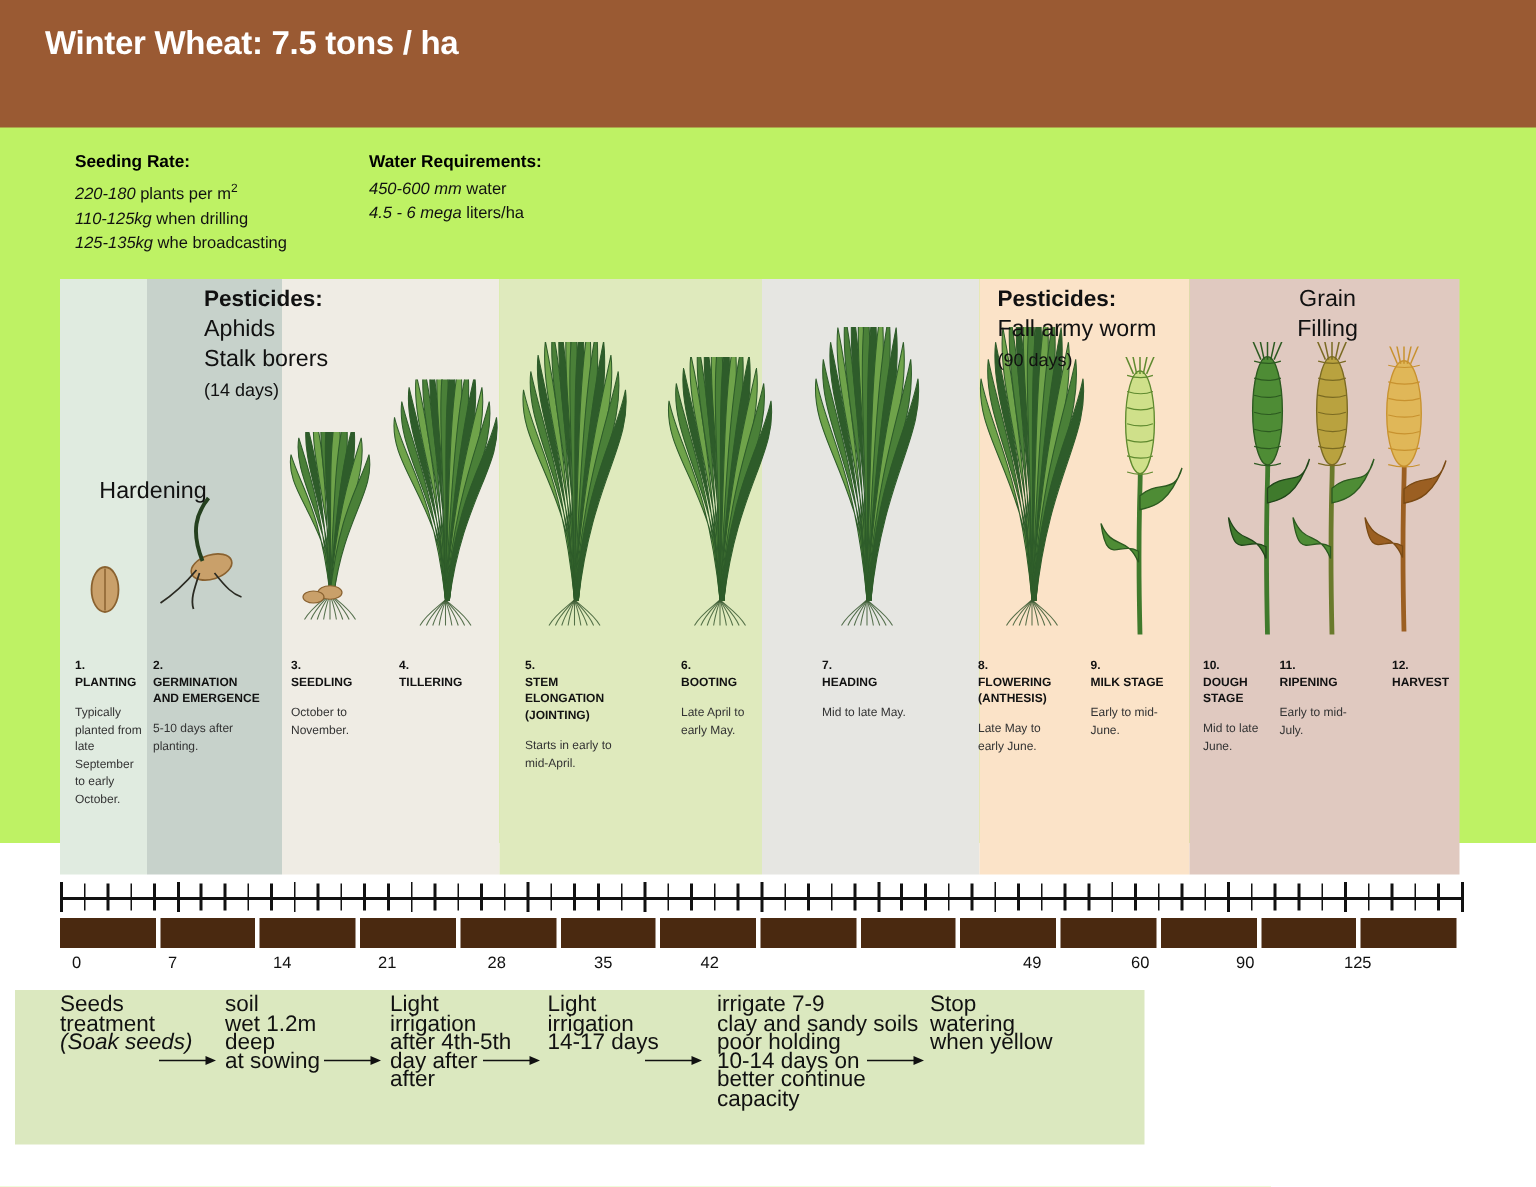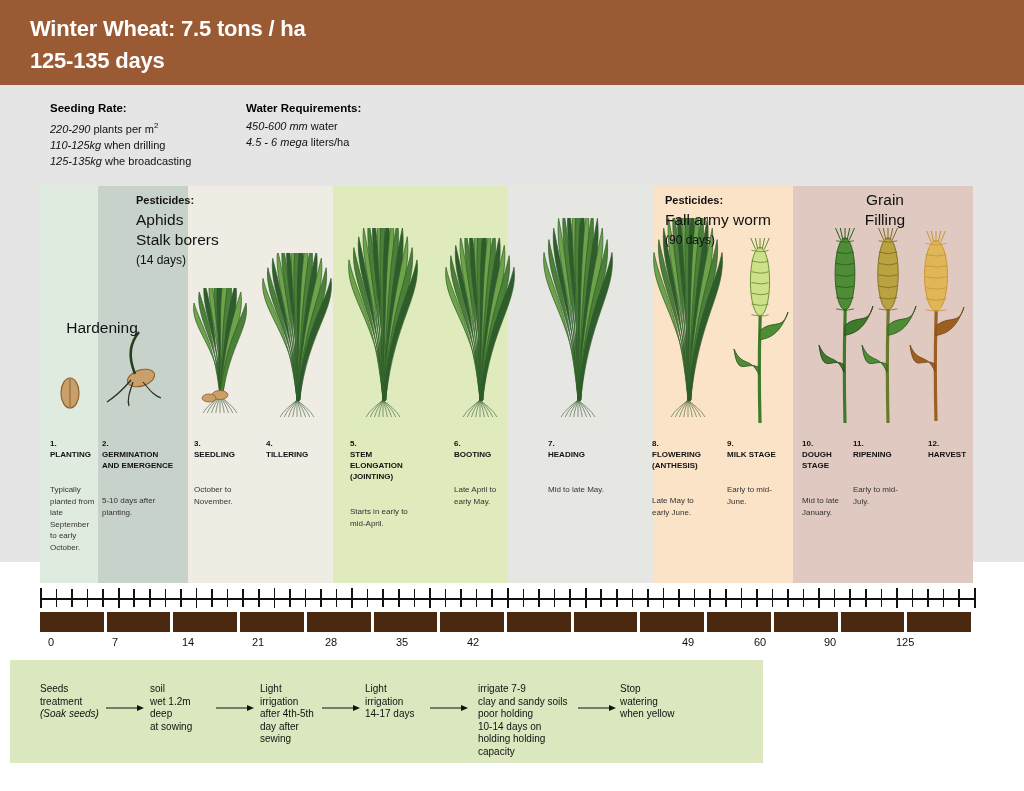--- a/index.html
+++ b/index.html
@@ -9,7 +9,7 @@
     font-family: "Liberation Sans", sans-serif;
     overflow: hidden;
   }
-  .page { position: relative; width: 1024px; height: 562px; background: #e5e5e5; }
+  .page { position: relative; width: 1024px; height: 562px; background: #bef264; }
 
   
   .banner {

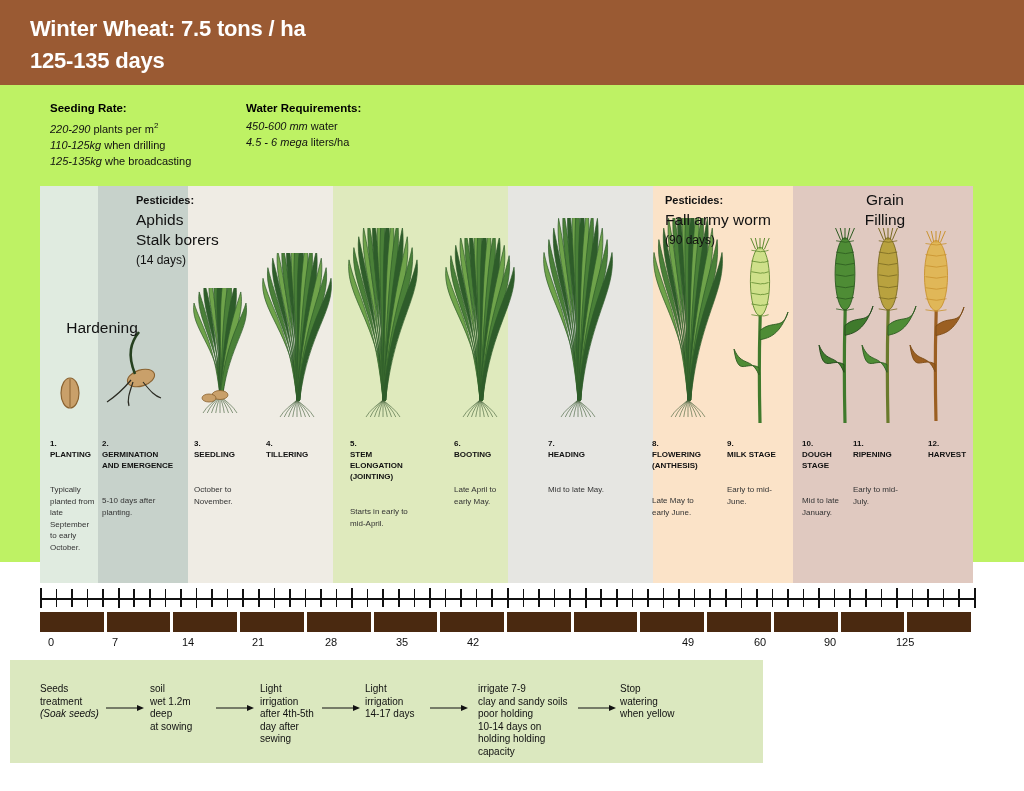--- a/index.html
+++ b/index.html
@@ -80,7 +80,6 @@
 
   <div class="banner">
     <div class="t1">Winter Wheat: 7.5 tons / ha</div>
-    <div class="t2">125-135 days</div>
   </div>
 
   <div class="specs">

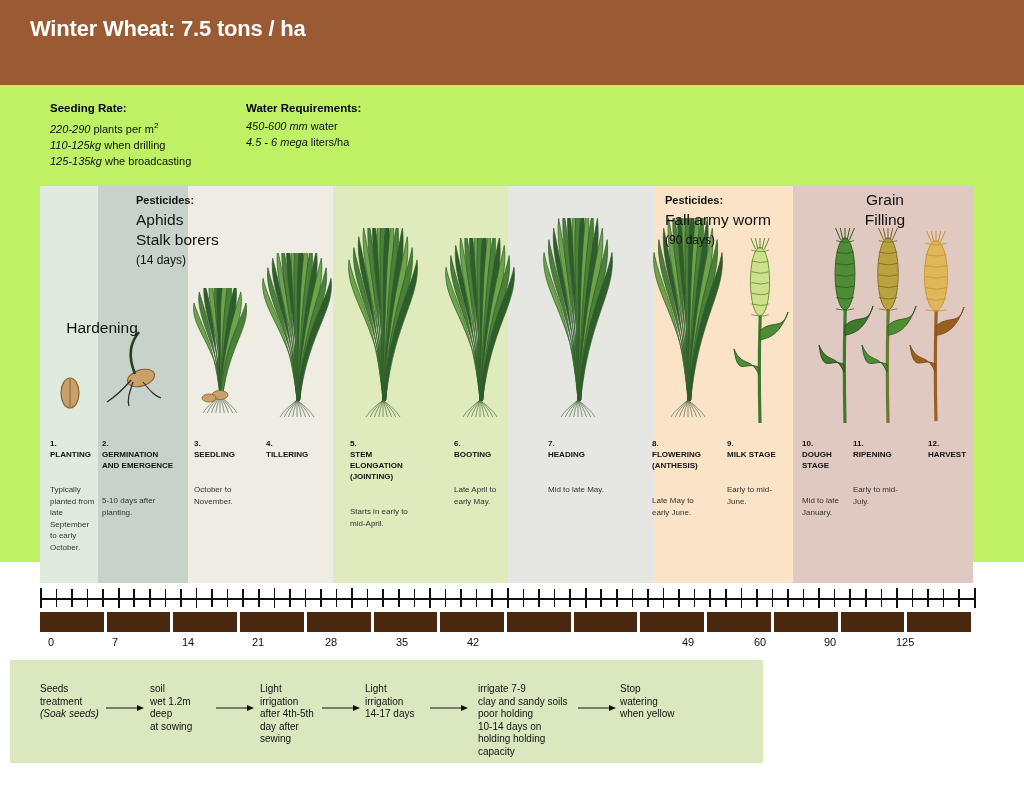--- a/index.html
+++ b/index.html
@@ -85,7 +85,7 @@
   <div class="specs">
     <div class="spec-col a">
       <div class="spec-title">Seeding Rate:</div>
-      <div class="spec-line"><i>220-290</i><span> plants per m</span><span class="sup">2</span></div>
+      <div class="spec-line"><i>220-180</i><span> plants per m</span><span class="sup">2</span></div>
       <div class="spec-line"><i>110-125kg</i><span> when drilling</span></div>
       <div class="spec-line"><i>125-135kg</i><span> whe broadcasting</span></div>
     </div>

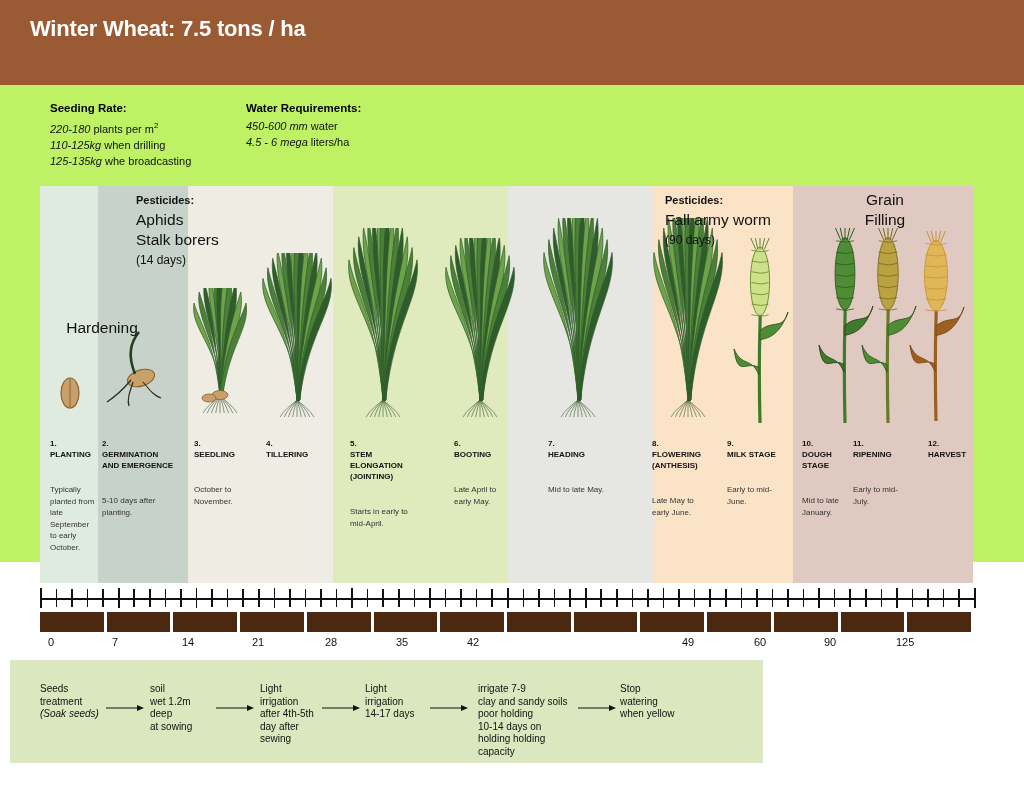--- a/index.html
+++ b/index.html
@@ -39,7 +39,7 @@
 
   
   .callout { position: absolute; color: #111; }
-  .callout .hd { font-weight: bold; font-size: 11px; line-height: 20px; }
+  .callout .hd { font-weight: bold; font-size: 15px; line-height: 20px; }
   .callout .ln { font-size: 15.5px; line-height: 20px; }
   .callout .it { font-size: 12px; line-height: 20px; }
   .callout.center { text-align: center; }

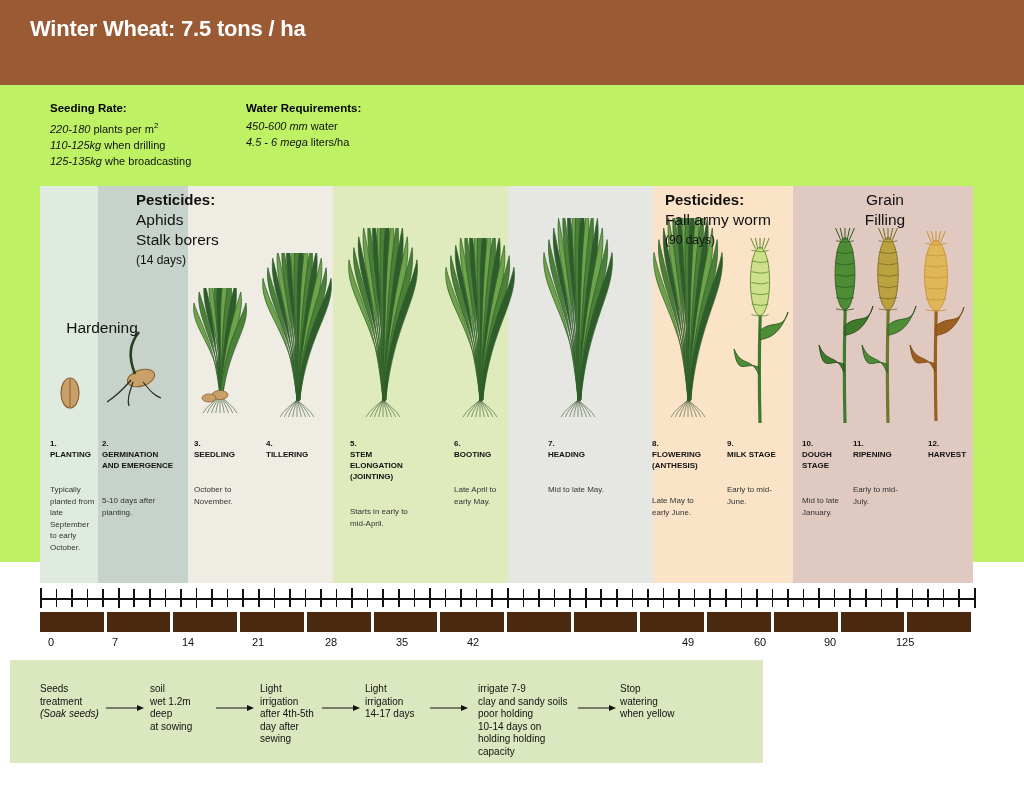--- a/index.html
+++ b/index.html
@@ -48,7 +48,7 @@
   .stage { position: absolute; top: 252px; }
   .stage .num { font-size: 8px; font-weight: bold; color: #111; line-height: 11px; }
   .stage .name { font-size: 8px; font-weight: bold; color: #111; line-height: 11px; text-transform: uppercase; }
-  .stage .desc { font-size: 8px; color: #333; line-height: 11.5px; margin-top: 24px; }
+  .stage .desc { font-size: 8px; color: #333; line-height: 11.5px; margin-top: 9px; }
 
   
   .illus { position: absolute; bottom: 0; }

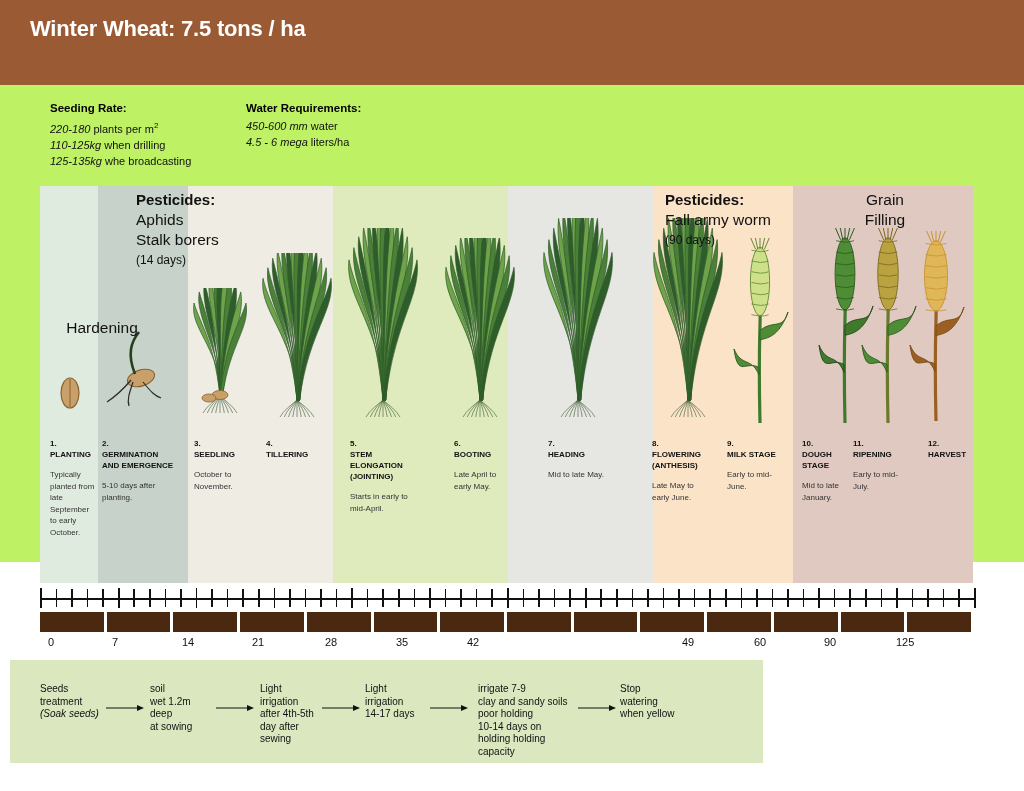--- a/index.html
+++ b/index.html
@@ -482,7 +482,7 @@
       <div class="stage" style="left: 802px; width: 46px;">
         <div class="num">10.</div>
         <div class="name">DOUGH STAGE</div>
-        <div class="desc">Mid to late January.</div>
+        <div class="desc">Mid to late June.</div>
       </div>
       <div class="stage" style="left: 853px; width: 48px;">
         <div class="num">11.</div>

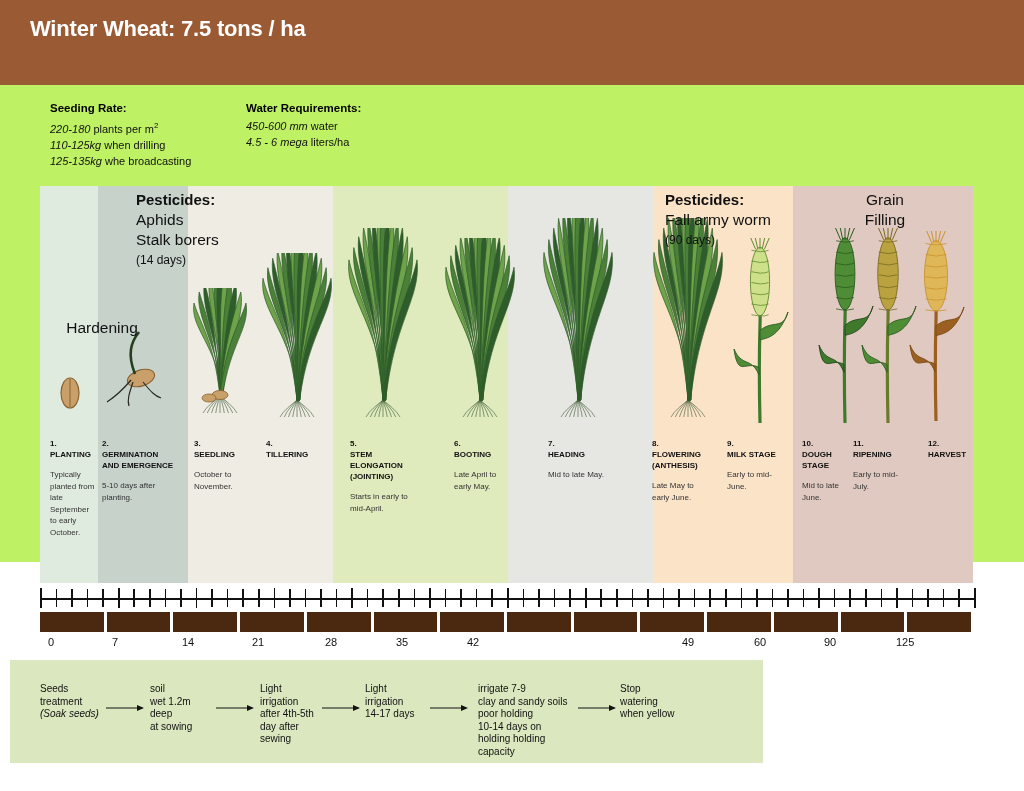--- a/index.html
+++ b/index.html
@@ -69,7 +69,7 @@
     position: absolute; left: 10px; top: 660px; width: 753px; height: 103px;
     background: #dbe8bf;
   }
-  .fstep { position: absolute; top: 23px; font-size: 10px; color: #111; line-height: 12.5px; }
+  .fstep { position: absolute; top: 4px; font-size: 15px; color: #111; line-height: 12.5px; }
   .fstep .it { font-style: italic; }
   .farrow { position: absolute; top: 39px; height: 10px; }
 </style>

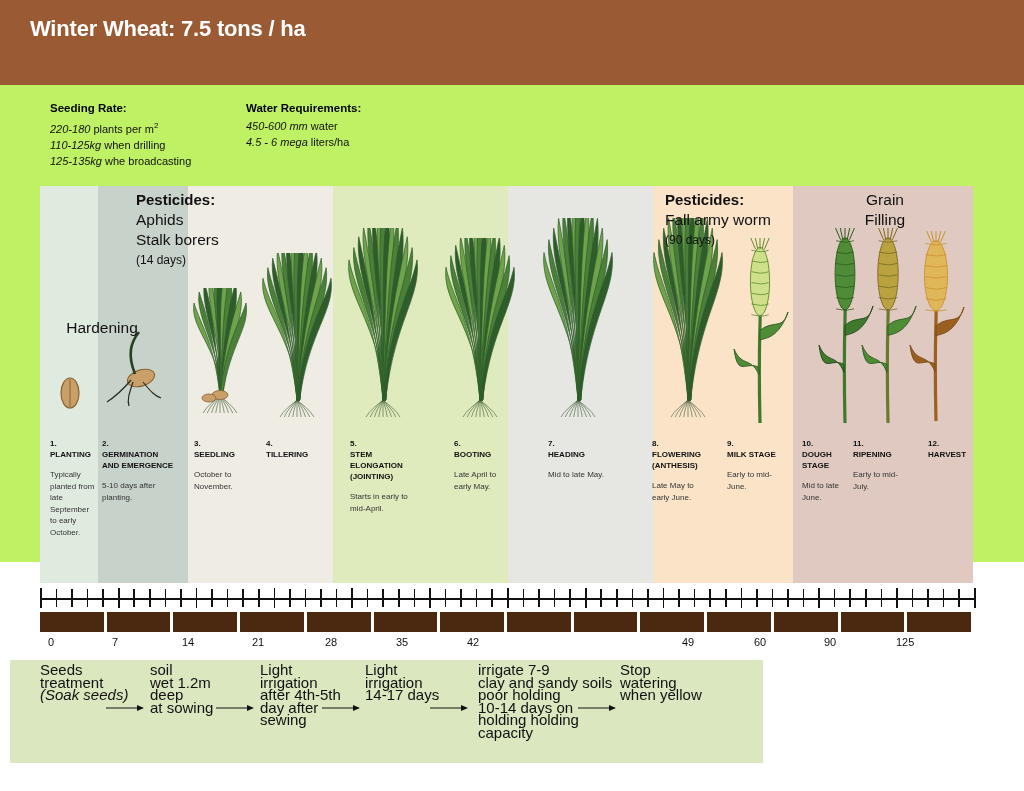--- a/index.html
+++ b/index.html
@@ -630,7 +630,7 @@
         <div>irrigation</div>
         <div>after 4th-5th</div>
         <div>day after</div>
-        <div>sewing</div>
+        <div>after</div>
       </div>
       <div class="fstep" style="left: 355px;">
         <div>Light</div>

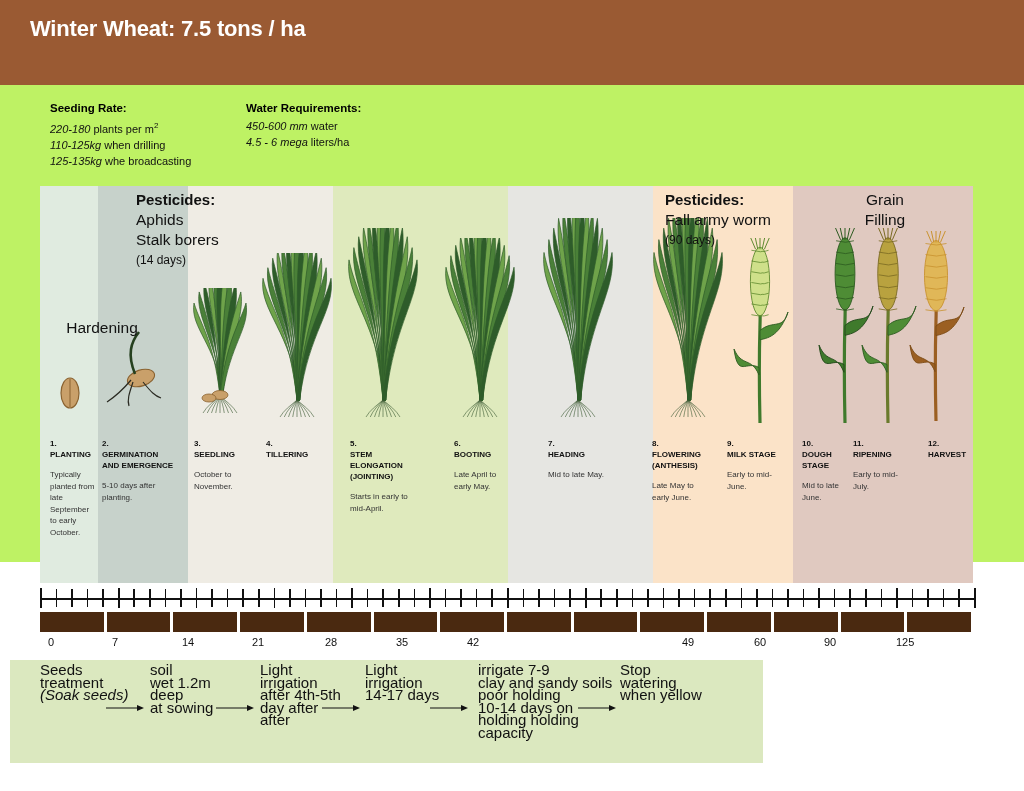--- a/index.html
+++ b/index.html
@@ -642,7 +642,7 @@
         <div>clay and sandy soils</div>
         <div>poor holding</div>
         <div>10-14 days on</div>
-        <div>holding holding</div>
+        <div>better continue</div>
         <div>capacity</div>
       </div>
       <div class="fstep" style="left: 610px;">

